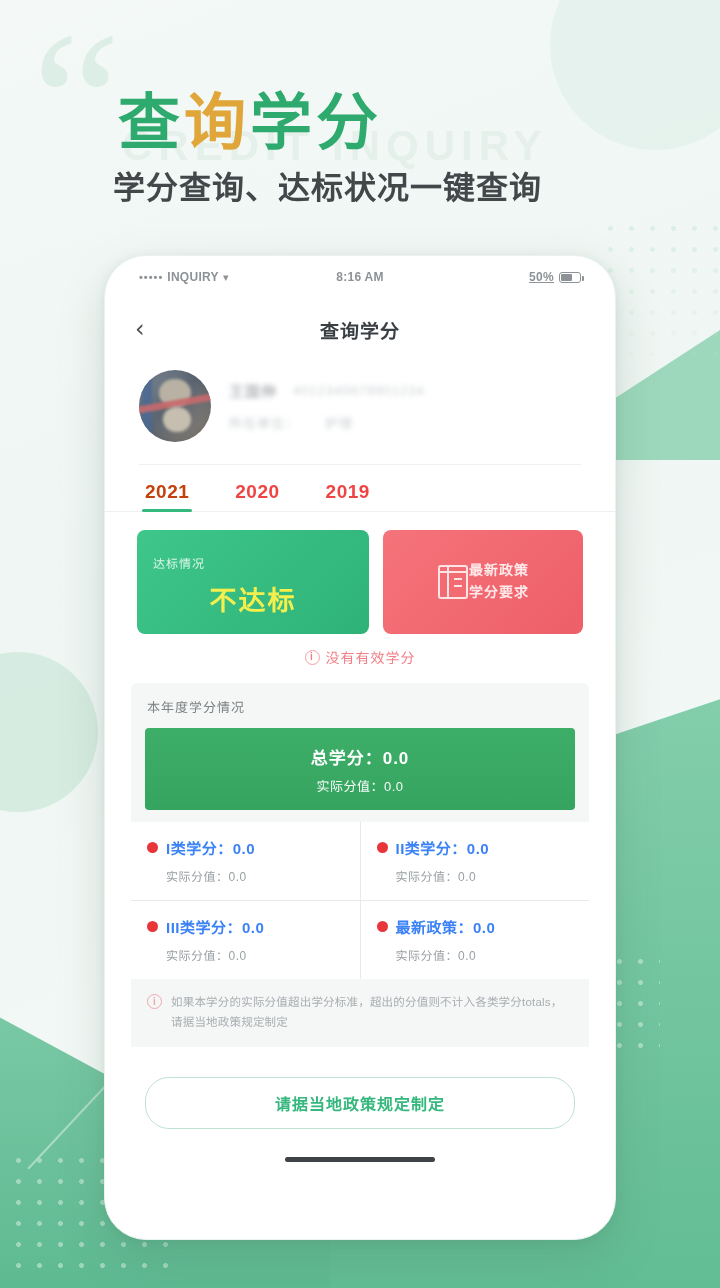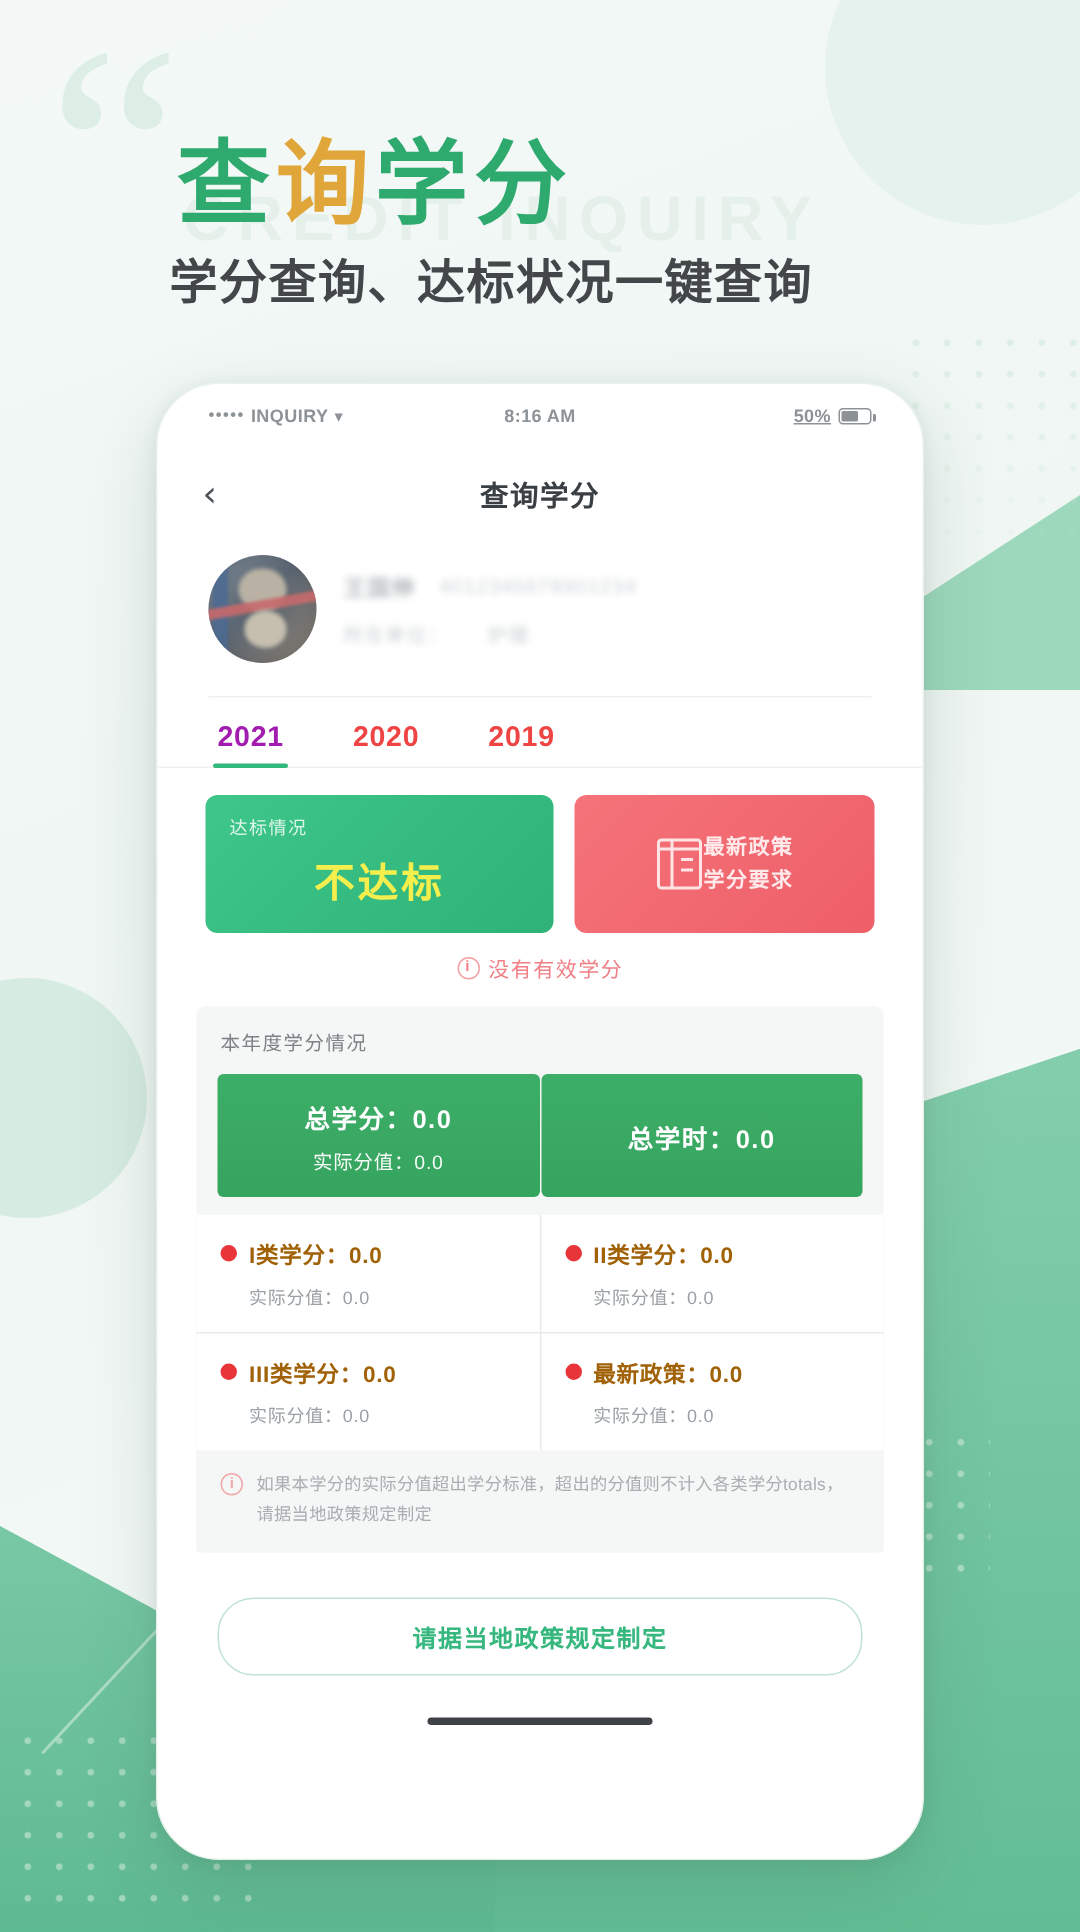--- a/index.html
+++ b/index.html
@@ -172,7 +172,7 @@
     font-size: 19px; color: #ef4444; font-weight: bold; padding-bottom: 9px;
     cursor:pointer; position:relative; letter-spacing:.5px;
   }
-  .tab.active { color:#a21caf; }
+  .tab.active { color:#c2410c; }
   .tab.active::after{
     content:""; position:absolute; left:-3px; right:-3px; bottom:0;
     height:3px; background:#34b97d; border-radius:2px;

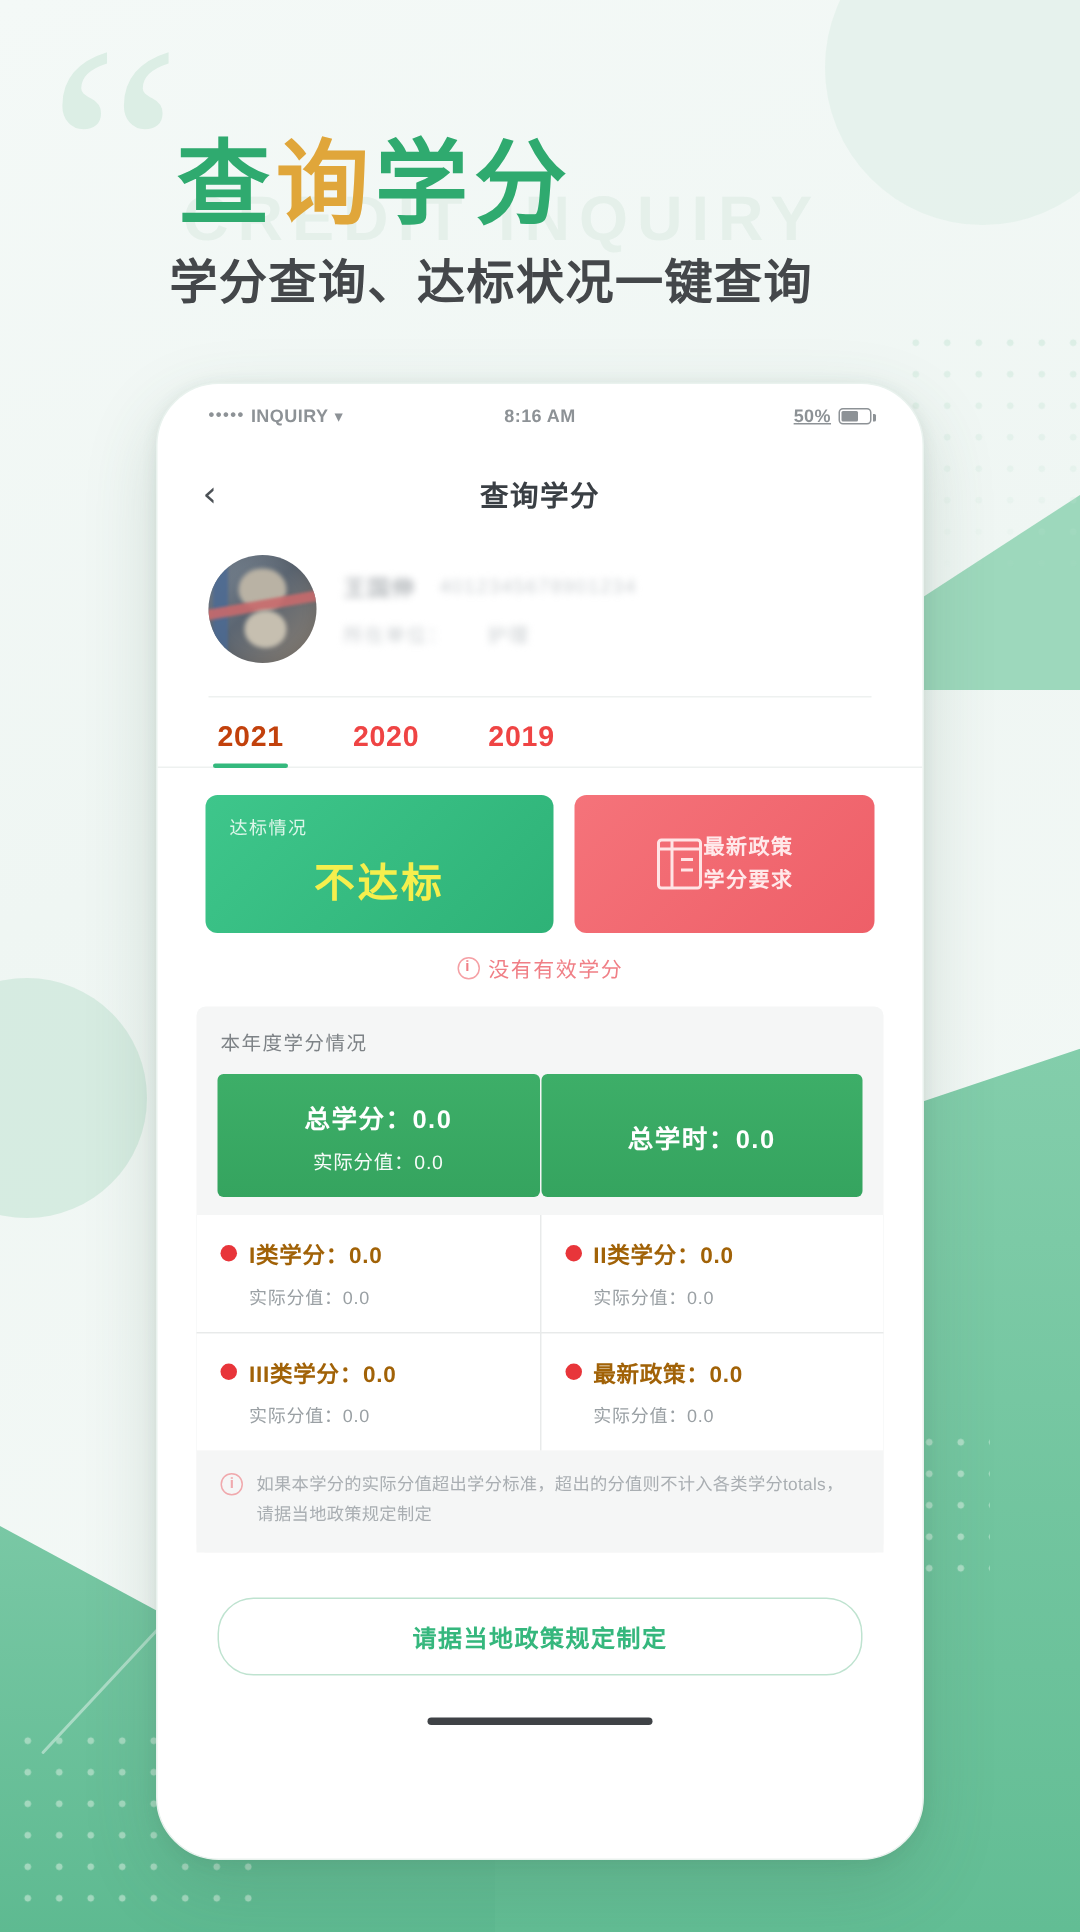--- a/index.html
+++ b/index.html
@@ -182,7 +182,7 @@
   
   .status-cards { display:flex; gap:14px; padding: 18px 32px 0 32px; }
   .card-goal {
-    flex:1; border-radius:8px; padding: 12px 16px 16px 16px; min-height:86px;
+    flex:1; border-radius:8px; padding: 24px 16px 16px 16px; min-height:86px;
     background: linear-gradient(135deg,#3ec68b 0%,#2eb277 100%);
     color:#eafbf2; position:relative;
   }

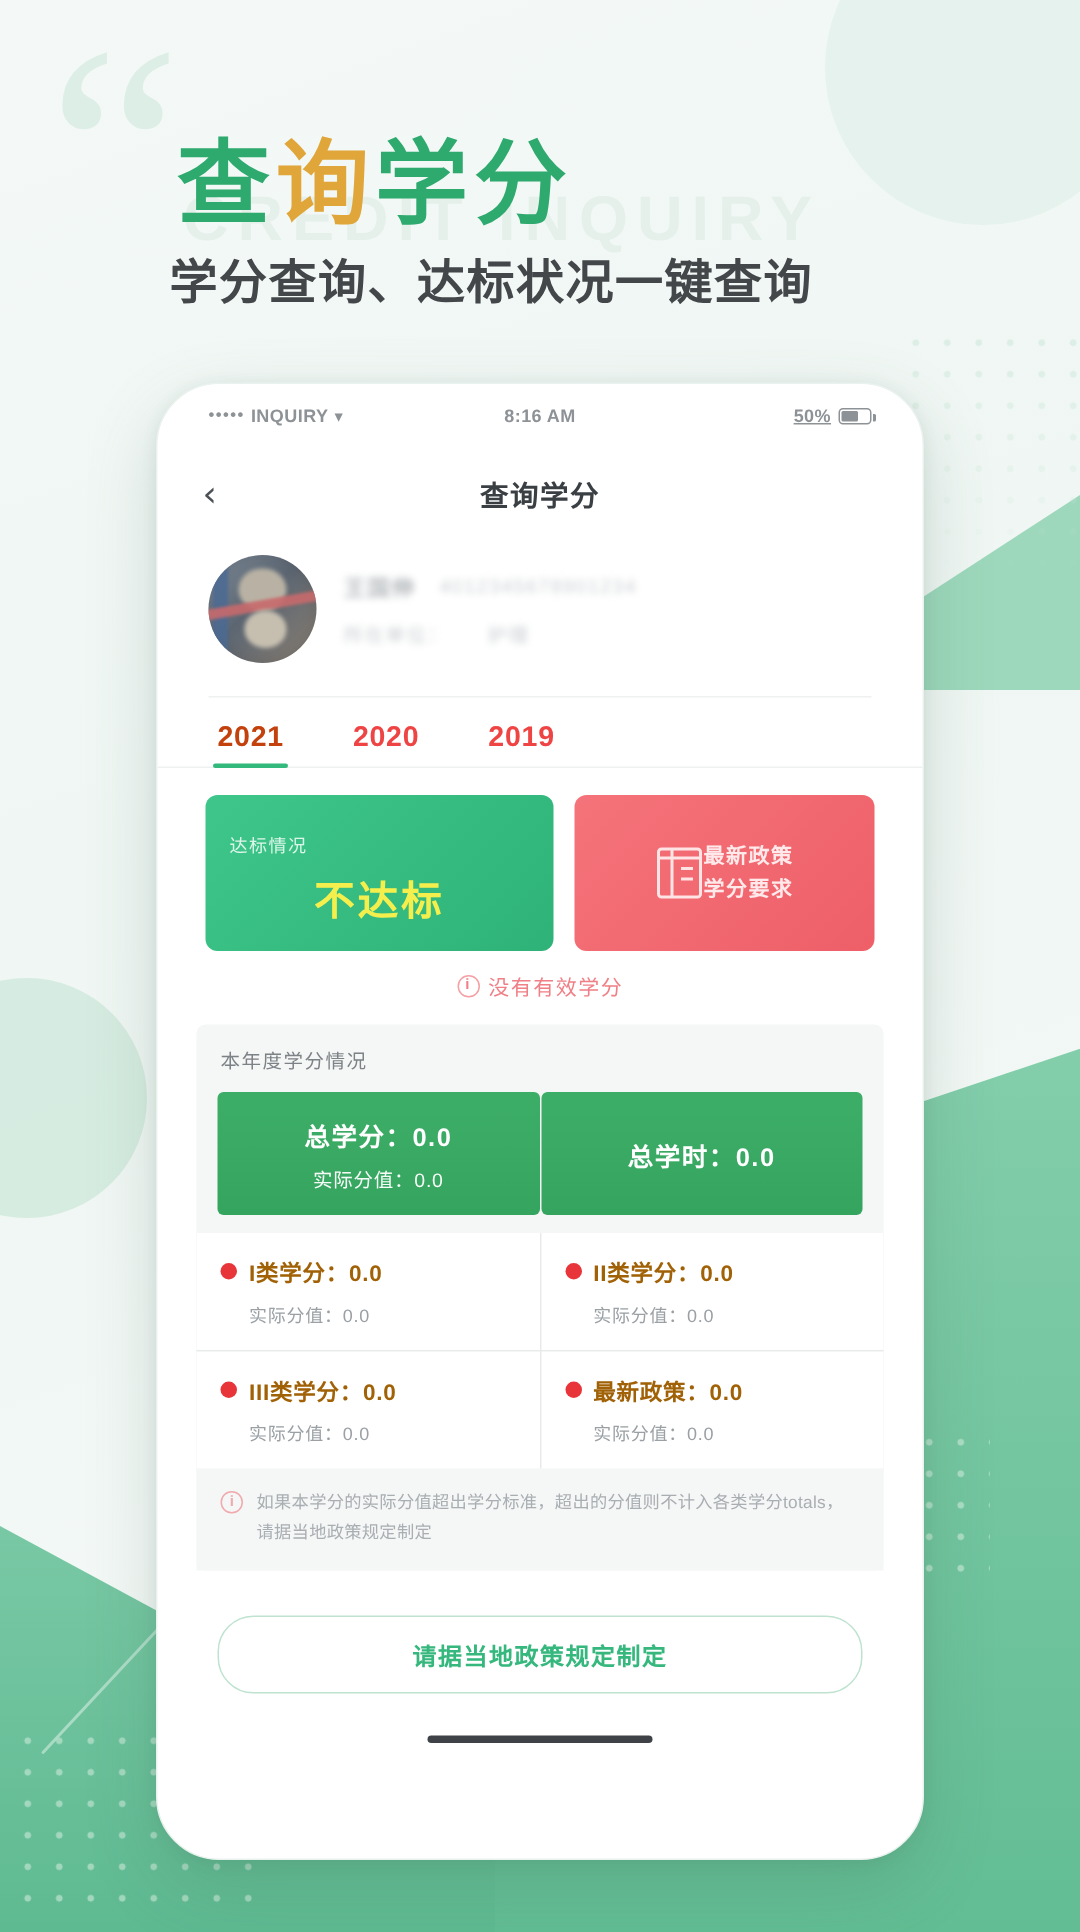--- a/index.html
+++ b/index.html
@@ -366,9 +366,6 @@
         <div class="big">总学分：0.0</div>
         <div class="small">实际分值：0.0</div>
       </div>
-      <div class="total-card">
-        <div class="big">总学时：0.0</div>
-      </div>
     </div>
 
     <div class="grid">

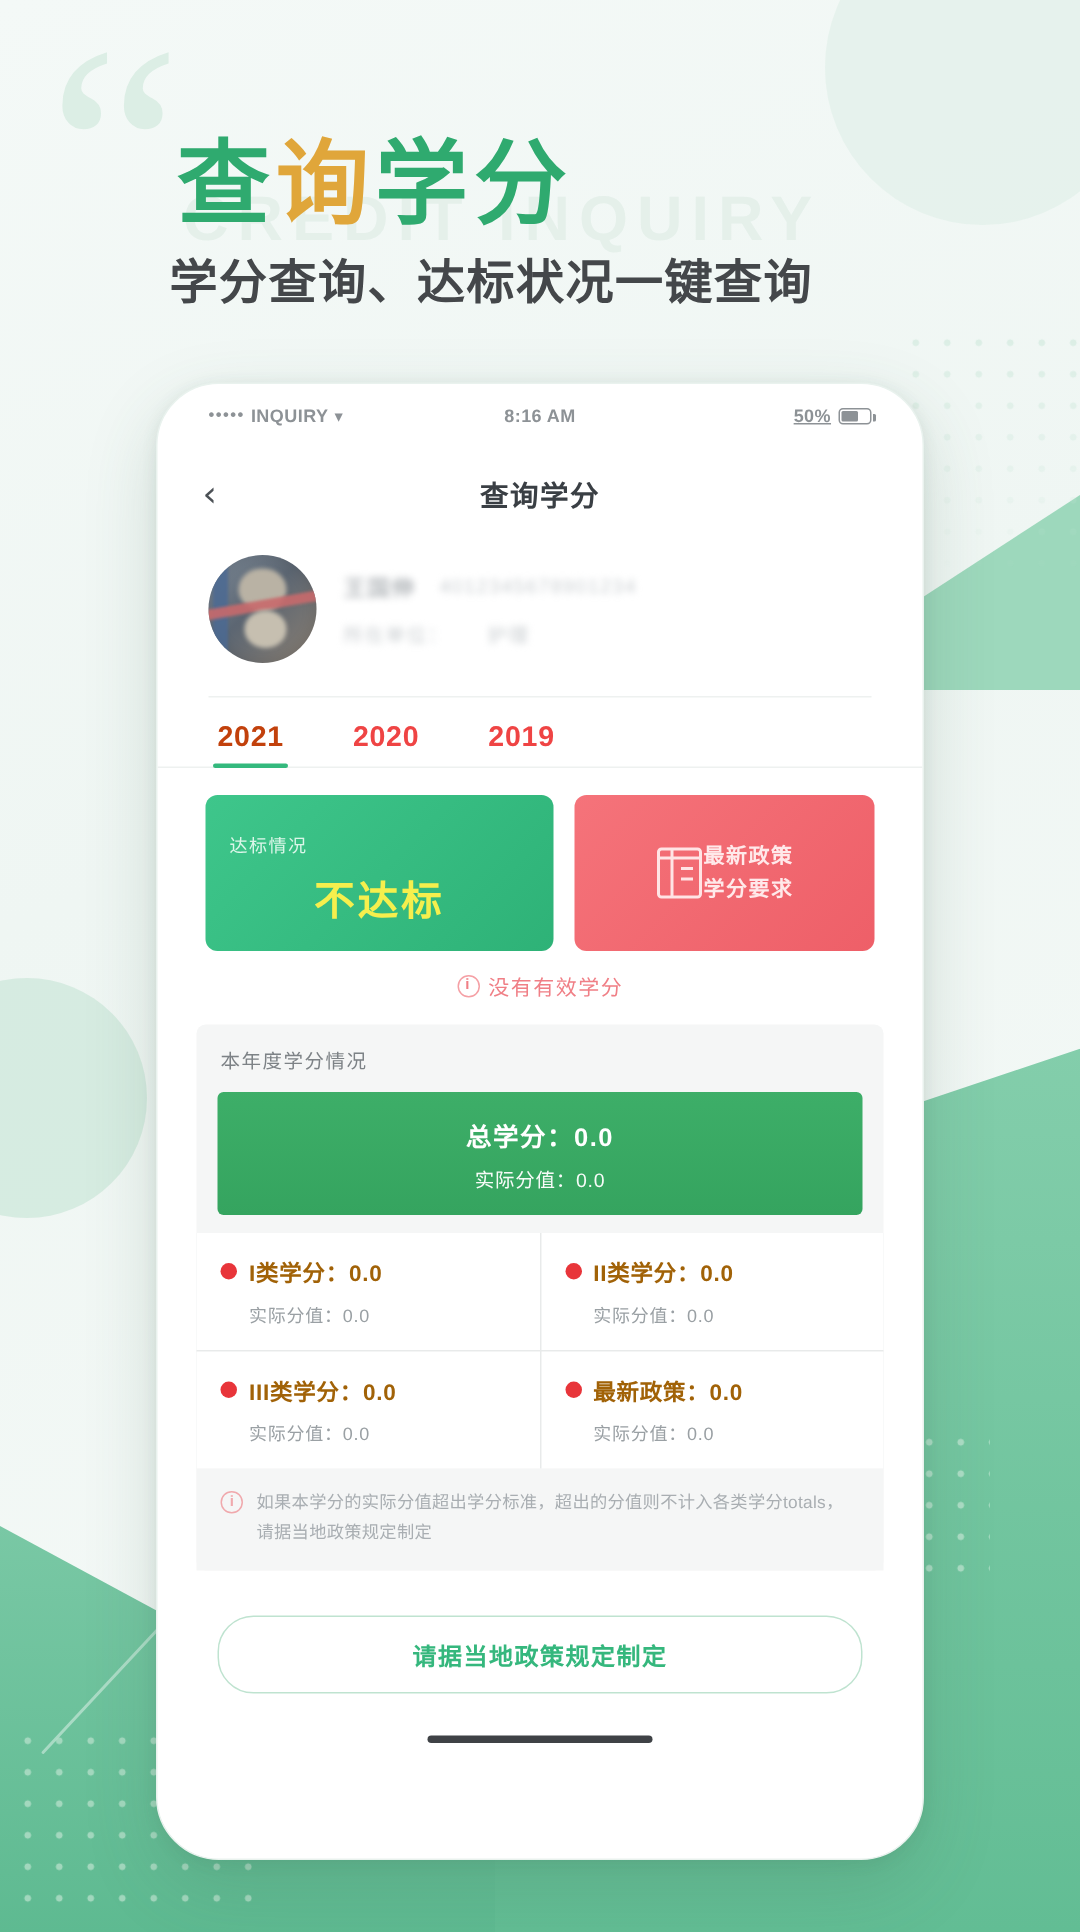--- a/index.html
+++ b/index.html
@@ -227,7 +227,7 @@
   .cell { background:#fff; padding: 15px 16px 16px 16px; min-height:70px; }
   .cell-head { display:flex; align-items:center; gap:8px; }
   .dot-red { width:11px;height:11px;border-radius:50%;background:#e8353a;flex:0 0 auto; }
-  .cell-title { font-size:15px; font-weight:bold; color:#a16207; letter-spacing:.5px; }
+  .cell-title { font-size:15px; font-weight:bold; color:#3b82f6; letter-spacing:.5px; }
   .cell-sub { font-size:12px; color:#9aa0a4; margin-top:9px; padding-left:19px; letter-spacing:.5px; }
 
   .note {

